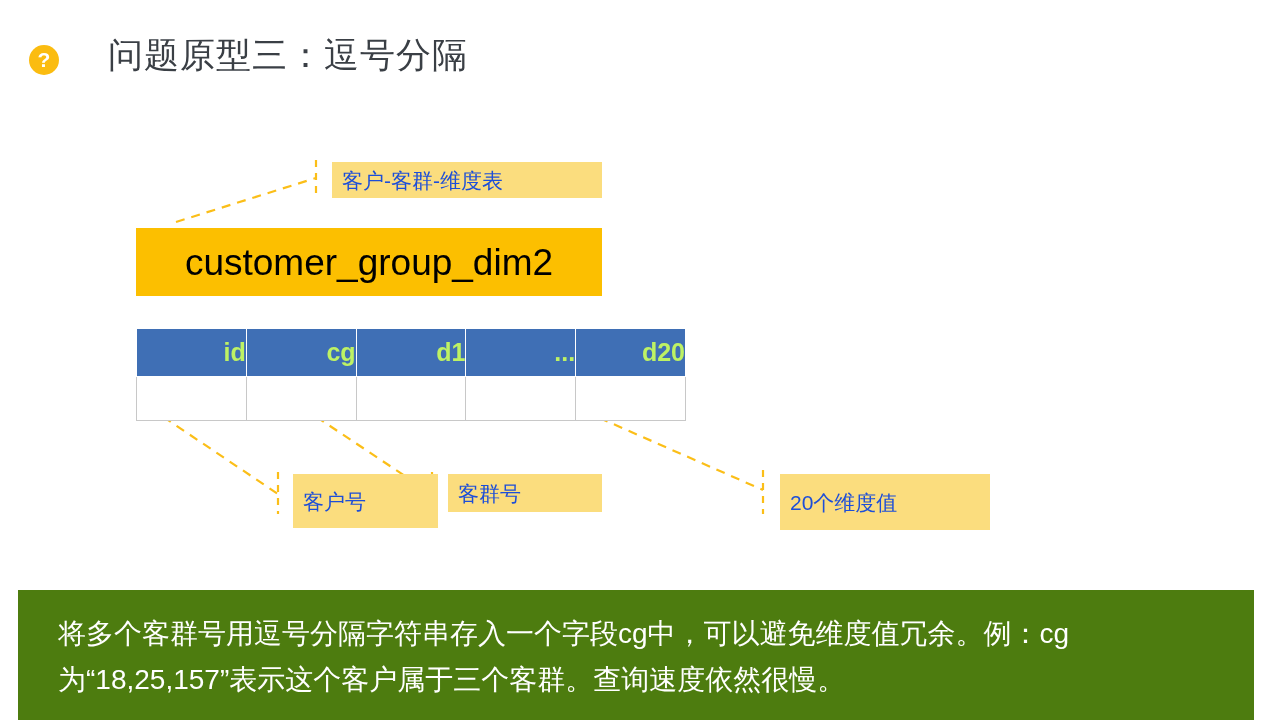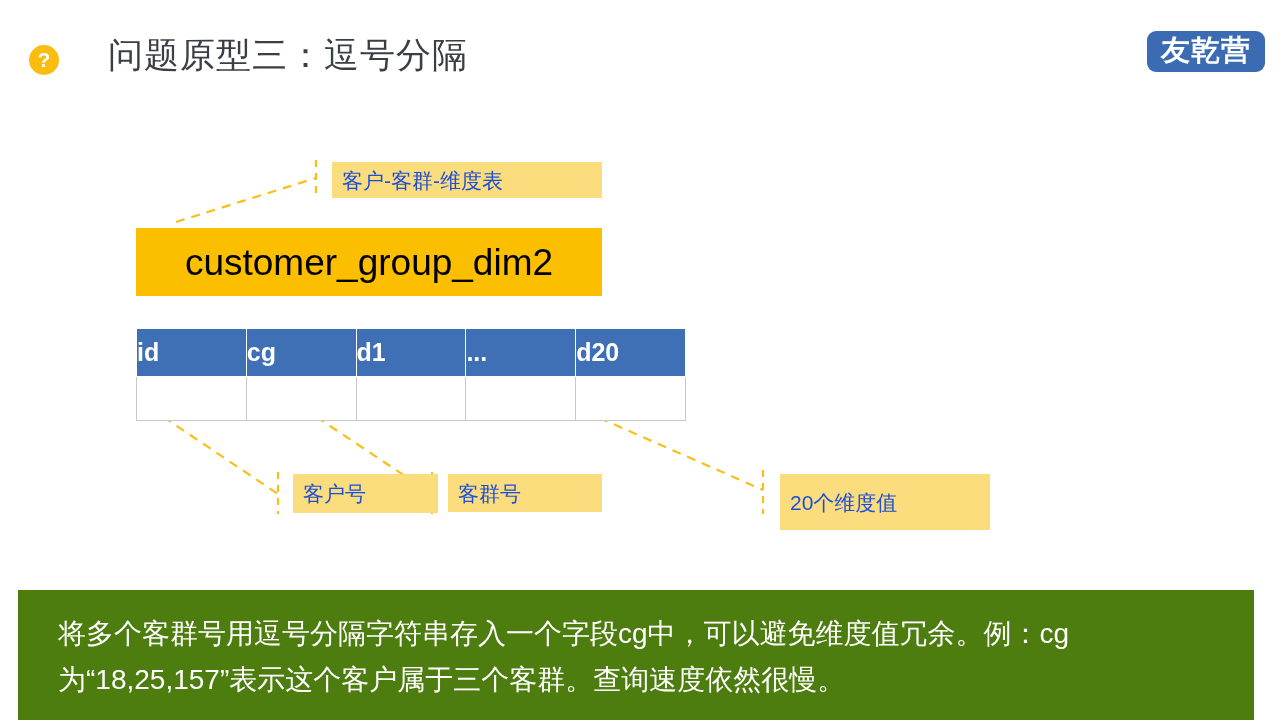--- a/index.html
+++ b/index.html
@@ -162,7 +162,6 @@
 <div id="header">
   <div id="q-icon">?</div>
   <div id="page-title">问题原型三：逗号分隔</div>
-  <div id="brand-logo">友乾营</div>
 </div>
 
 <svg id="connectors" viewBox="0 0 1280 720" xmlns="http://www.w3.org/2000/svg">

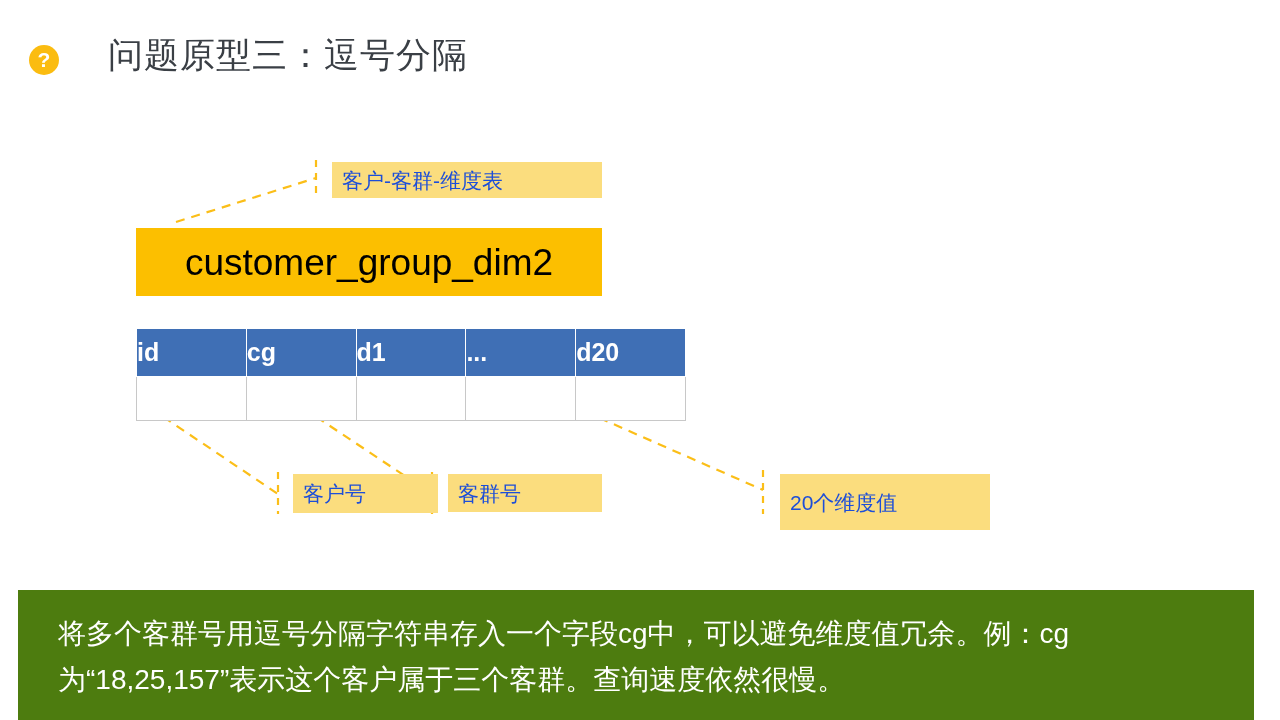--- a/index.html
+++ b/index.html
@@ -116,10 +116,10 @@
   #schema-table th {
     height: 47px;
     background: #3f6fb5;
-    color: #ffffff;
+    color: #bef264;
     font-size: 25px;
     font-weight: bold;
-    text-align: left;
+    text-align: right;
     border: 1px solid #ffffff;
     padding: 0;
   }

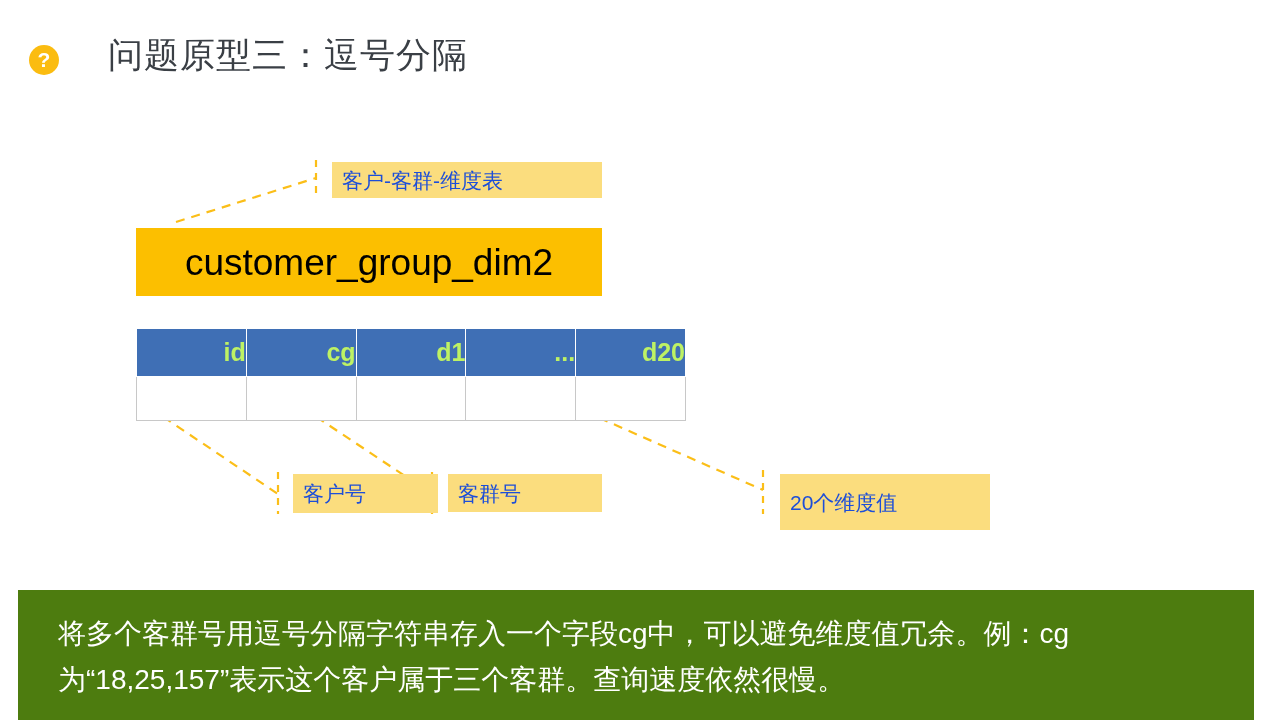--- a/index.html
+++ b/index.html
@@ -77,7 +77,7 @@
   }
   #chip-id {
     left: 293px; top: 474px;
-    width: 145px; height: 39px;
+    width: 145px; height: 54px;
   }
   #chip-cg {
     left: 448px; top: 474px;

